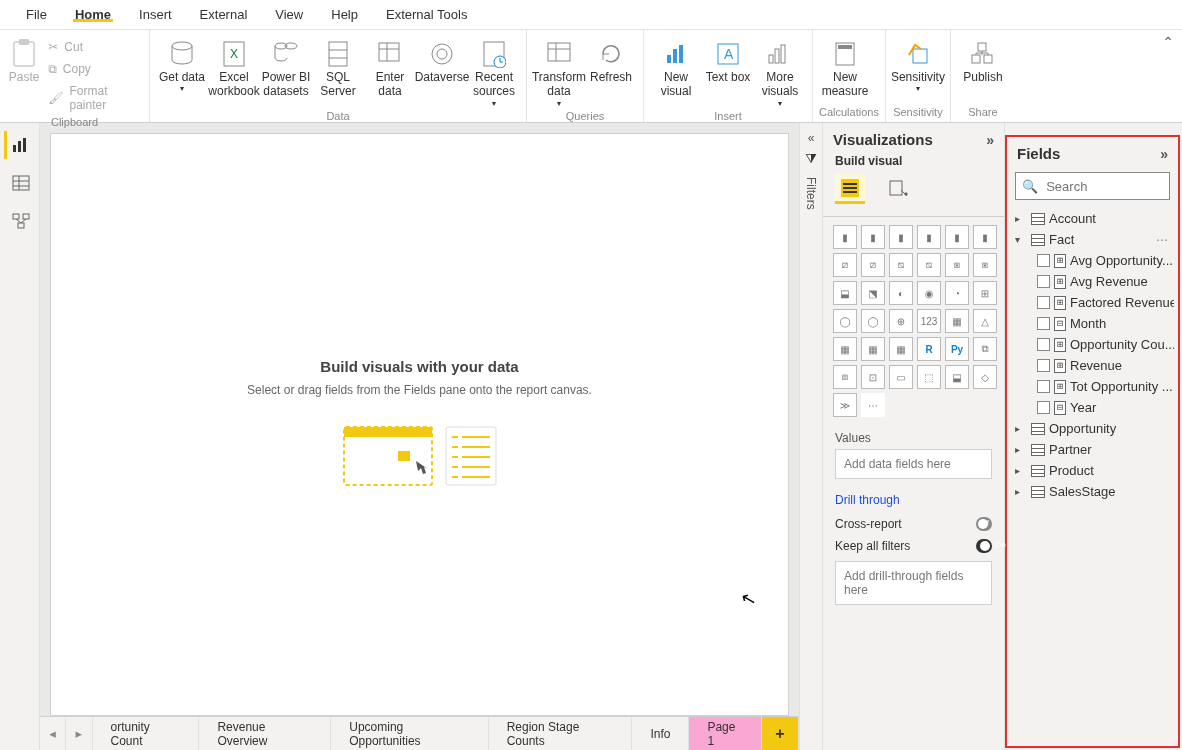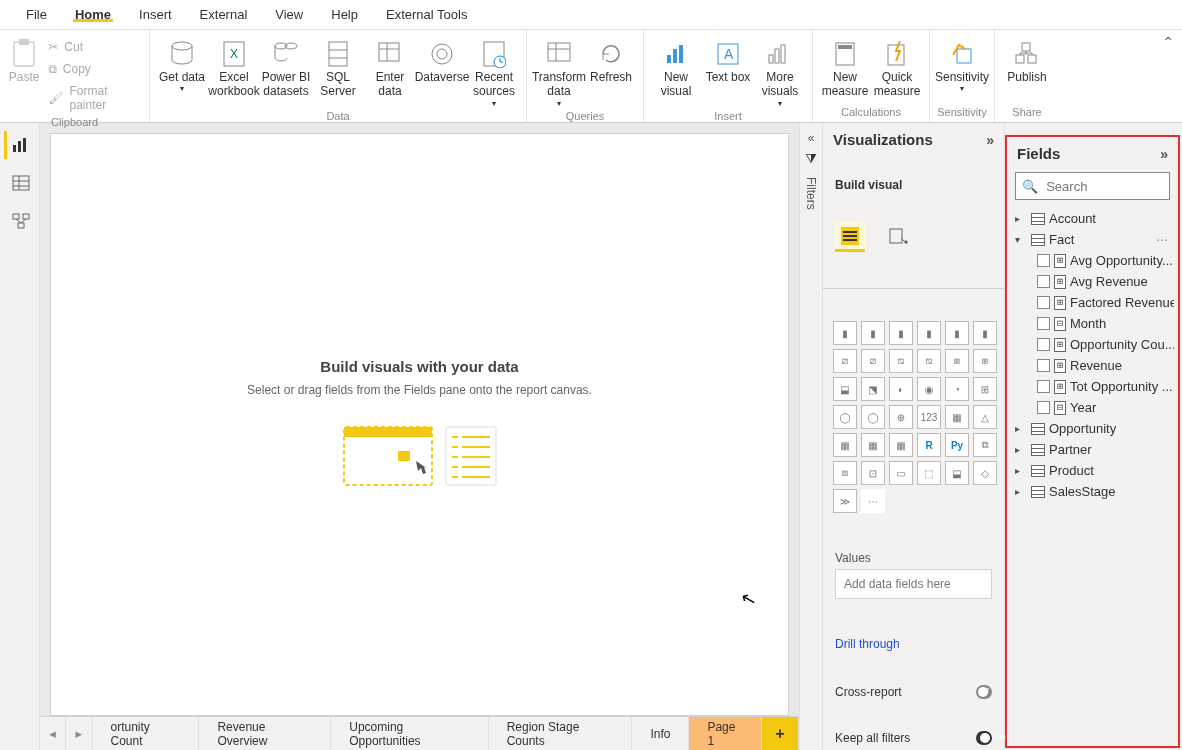--- a/index.html
+++ b/index.html
@@ -552,15 +552,6 @@
             </svg>
           </div>
           <span>New measure</span>
-        </div>
-      <div class="ribbon-btn-big">
-          <div class="icon-slot">
-            <svg width="26" height="26">
-              <rect x="4" y="4" width="16" height="20" fill="none" stroke="#888"></rect>
-              <path d="M16 0 l-4 10 h4 l-4 10" fill="none" stroke="#f2a100" stroke-width="2"></path>
-            </svg>
-          </div>
-          <span>Quick measure</span>
         </div>
     </div>
     <div class="ribbon-group-label">Calculations</div>

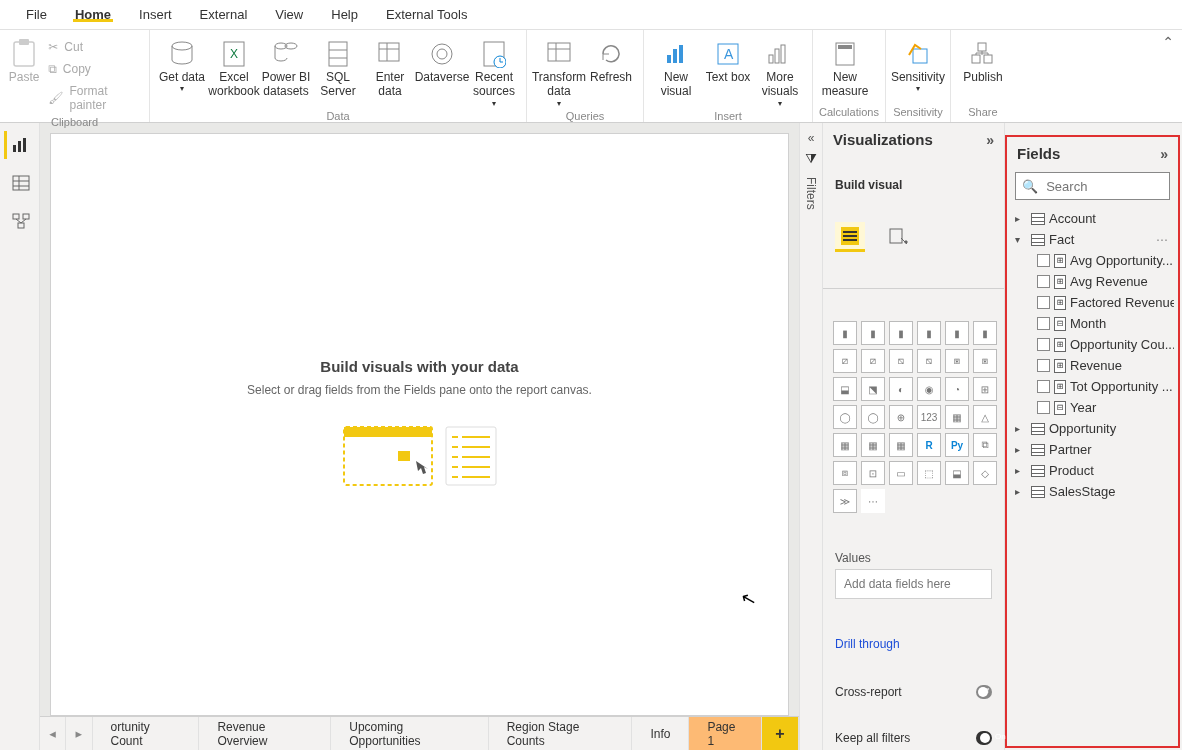--- a/index.html
+++ b/index.html
@@ -235,7 +235,6 @@
     border-right:1px solid #e1e1e1;
     display:flex;
     flex-direction:column;
-    gap:24px;
   }
   .pane-header {
     display:flex;

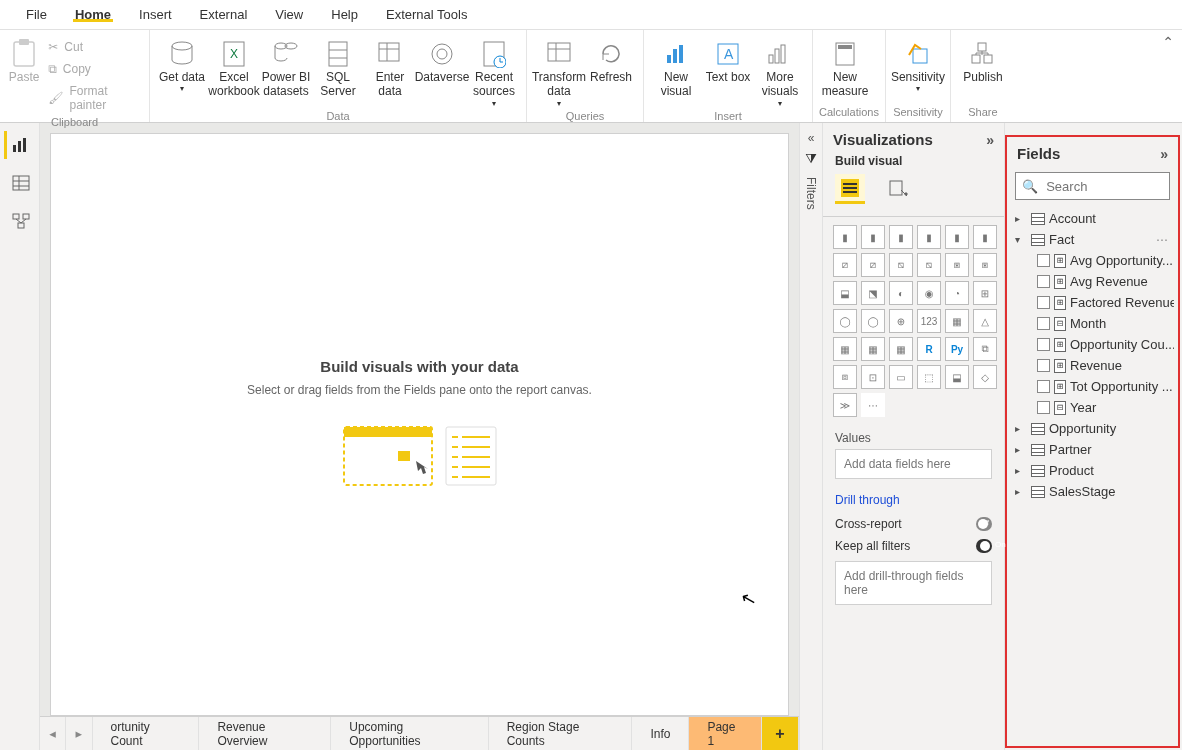--- a/index.html
+++ b/index.html
@@ -200,7 +200,7 @@
     cursor:pointer;
   }
   .page-tab.active {
-    background: #fdba74;
+    background: #f9a8d4;
     font-weight:400;
   }
   .page-tab.add {

